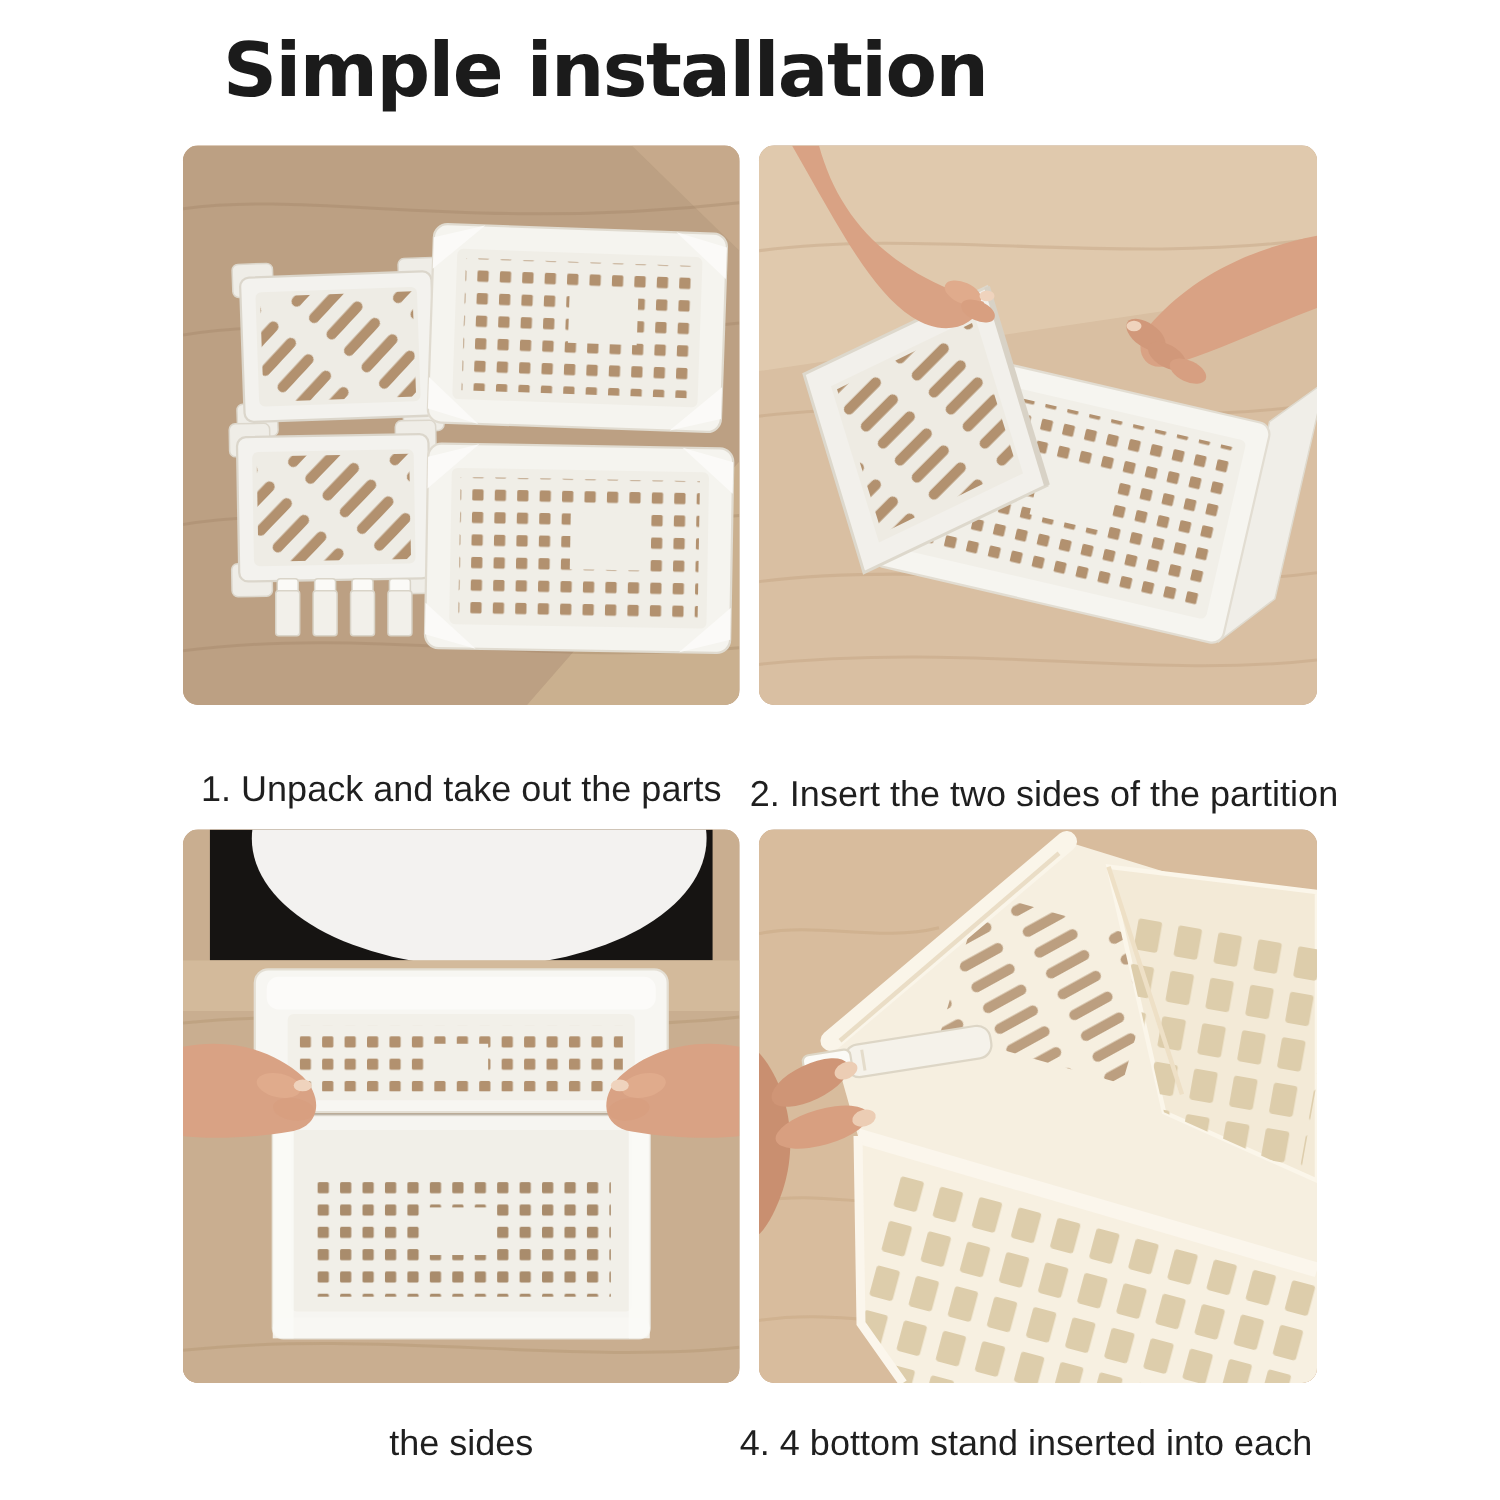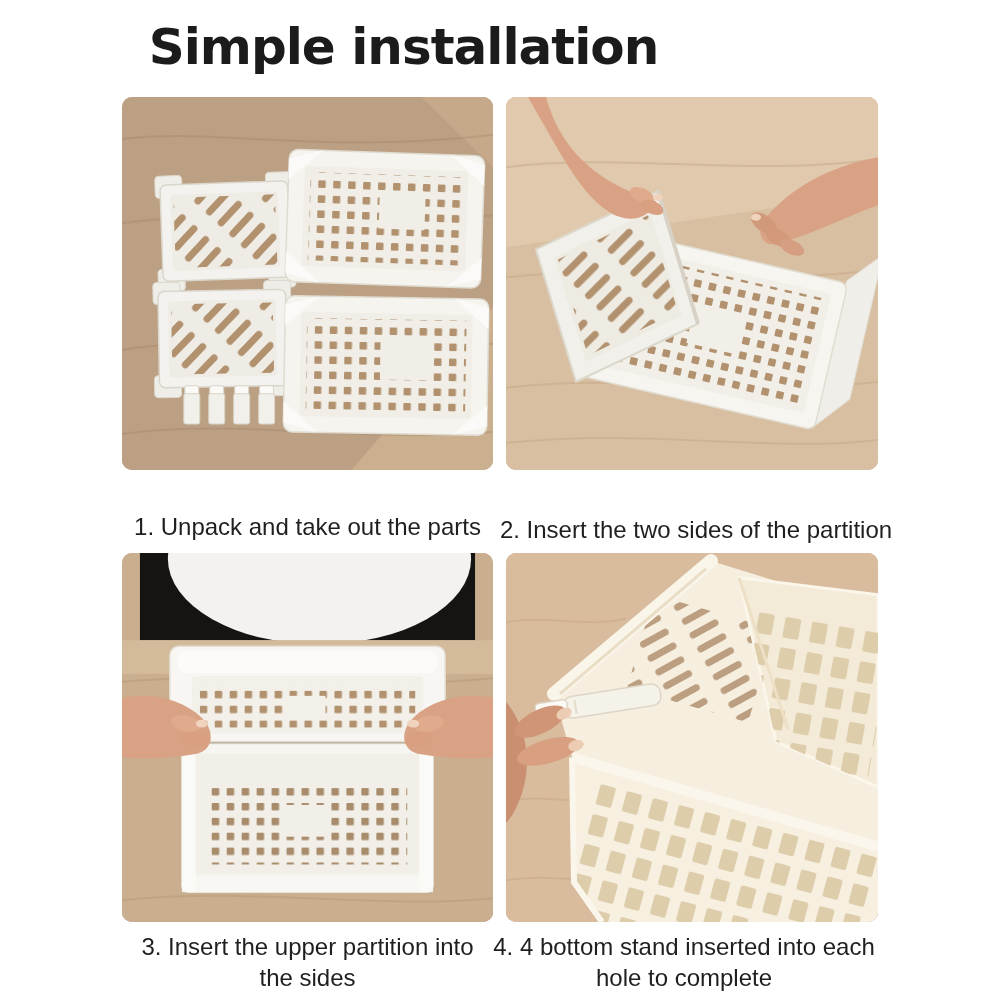--- a/index.html
+++ b/index.html
@@ -291,7 +291,6 @@
   <span>2. Insert the two sides of the partition</span>
 </div>
 <div class="caption" id="caption3">
-  <span>3. Insert the upper partition into</span>
   <span>the sides</span>
 </div>
 <div class="caption" id="caption4">

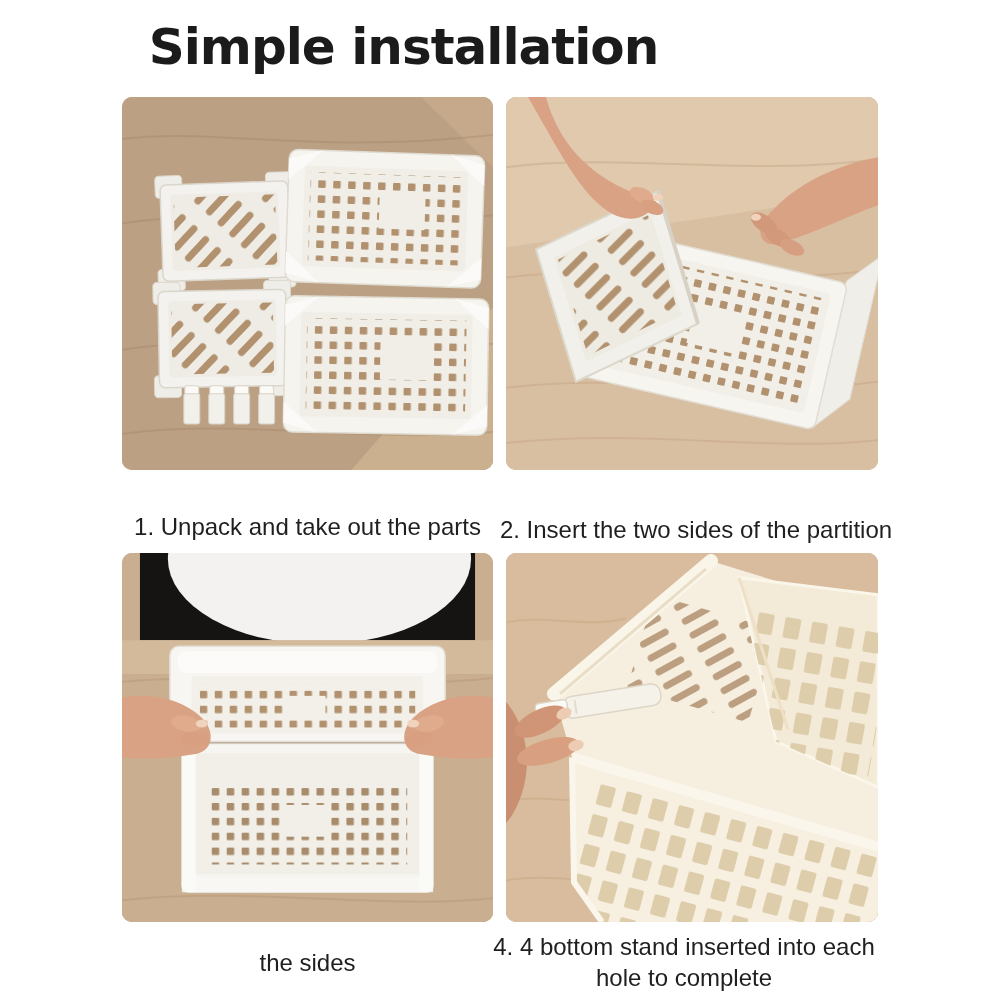--- a/index.html
+++ b/index.html
@@ -295,7 +295,6 @@
 </div>
 <div class="caption" id="caption4">
   <span>4. 4 bottom stand inserted into each</span>
-  <span>hole to complete</span>
 </div>
 
 </body></html>

